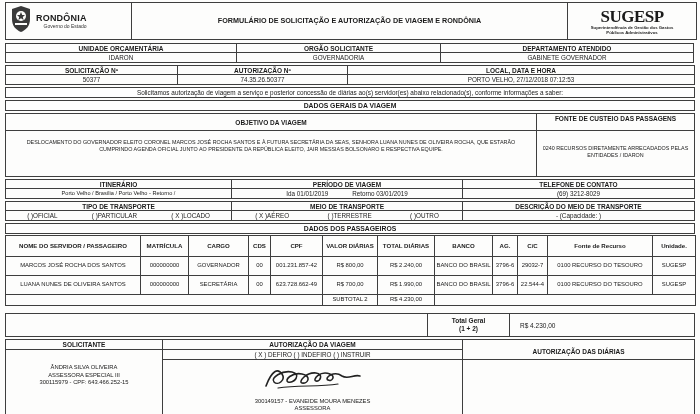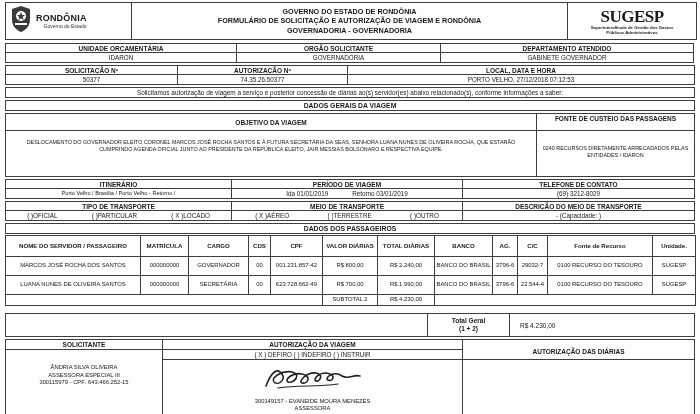--- a/index.html
+++ b/index.html
@@ -102,7 +102,6 @@
       </span>
     </div>
     <div class="hdr-center">
-      <span class="t">GOVERNO DO ESTADO DE RONDÔNIA</span>
       <span class="t">FORMULÁRIO DE SOLICITAÇÃO E AUTORIZAÇÃO DE VIAGEM E RONDÔNIA</span>
       <span class="t">GOVERNADORIA - GOVERNADORIA</span>
     </div>

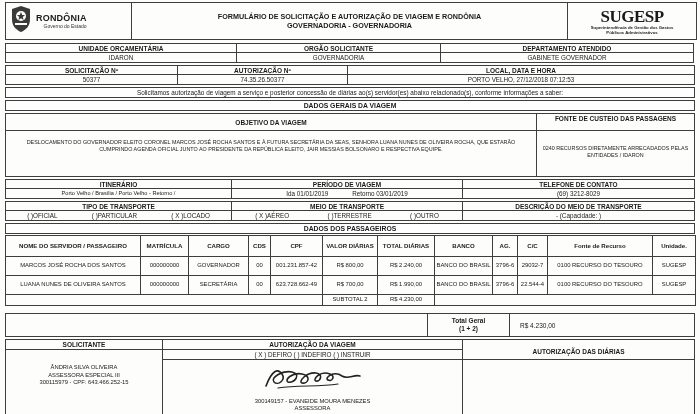--- a/index.html
+++ b/index.html
@@ -103,7 +103,6 @@
     </div>
     <div class="hdr-center">
       <span class="t">FORMULÁRIO DE SOLICITAÇÃO E AUTORIZAÇÃO DE VIAGEM E RONDÔNIA</span>
-      <span class="t">GOVERNADORIA - GOVERNADORIA</span>
     </div>
     <div class="hdr-right">
       <span class="sugesp-title">SUGESP</span>

